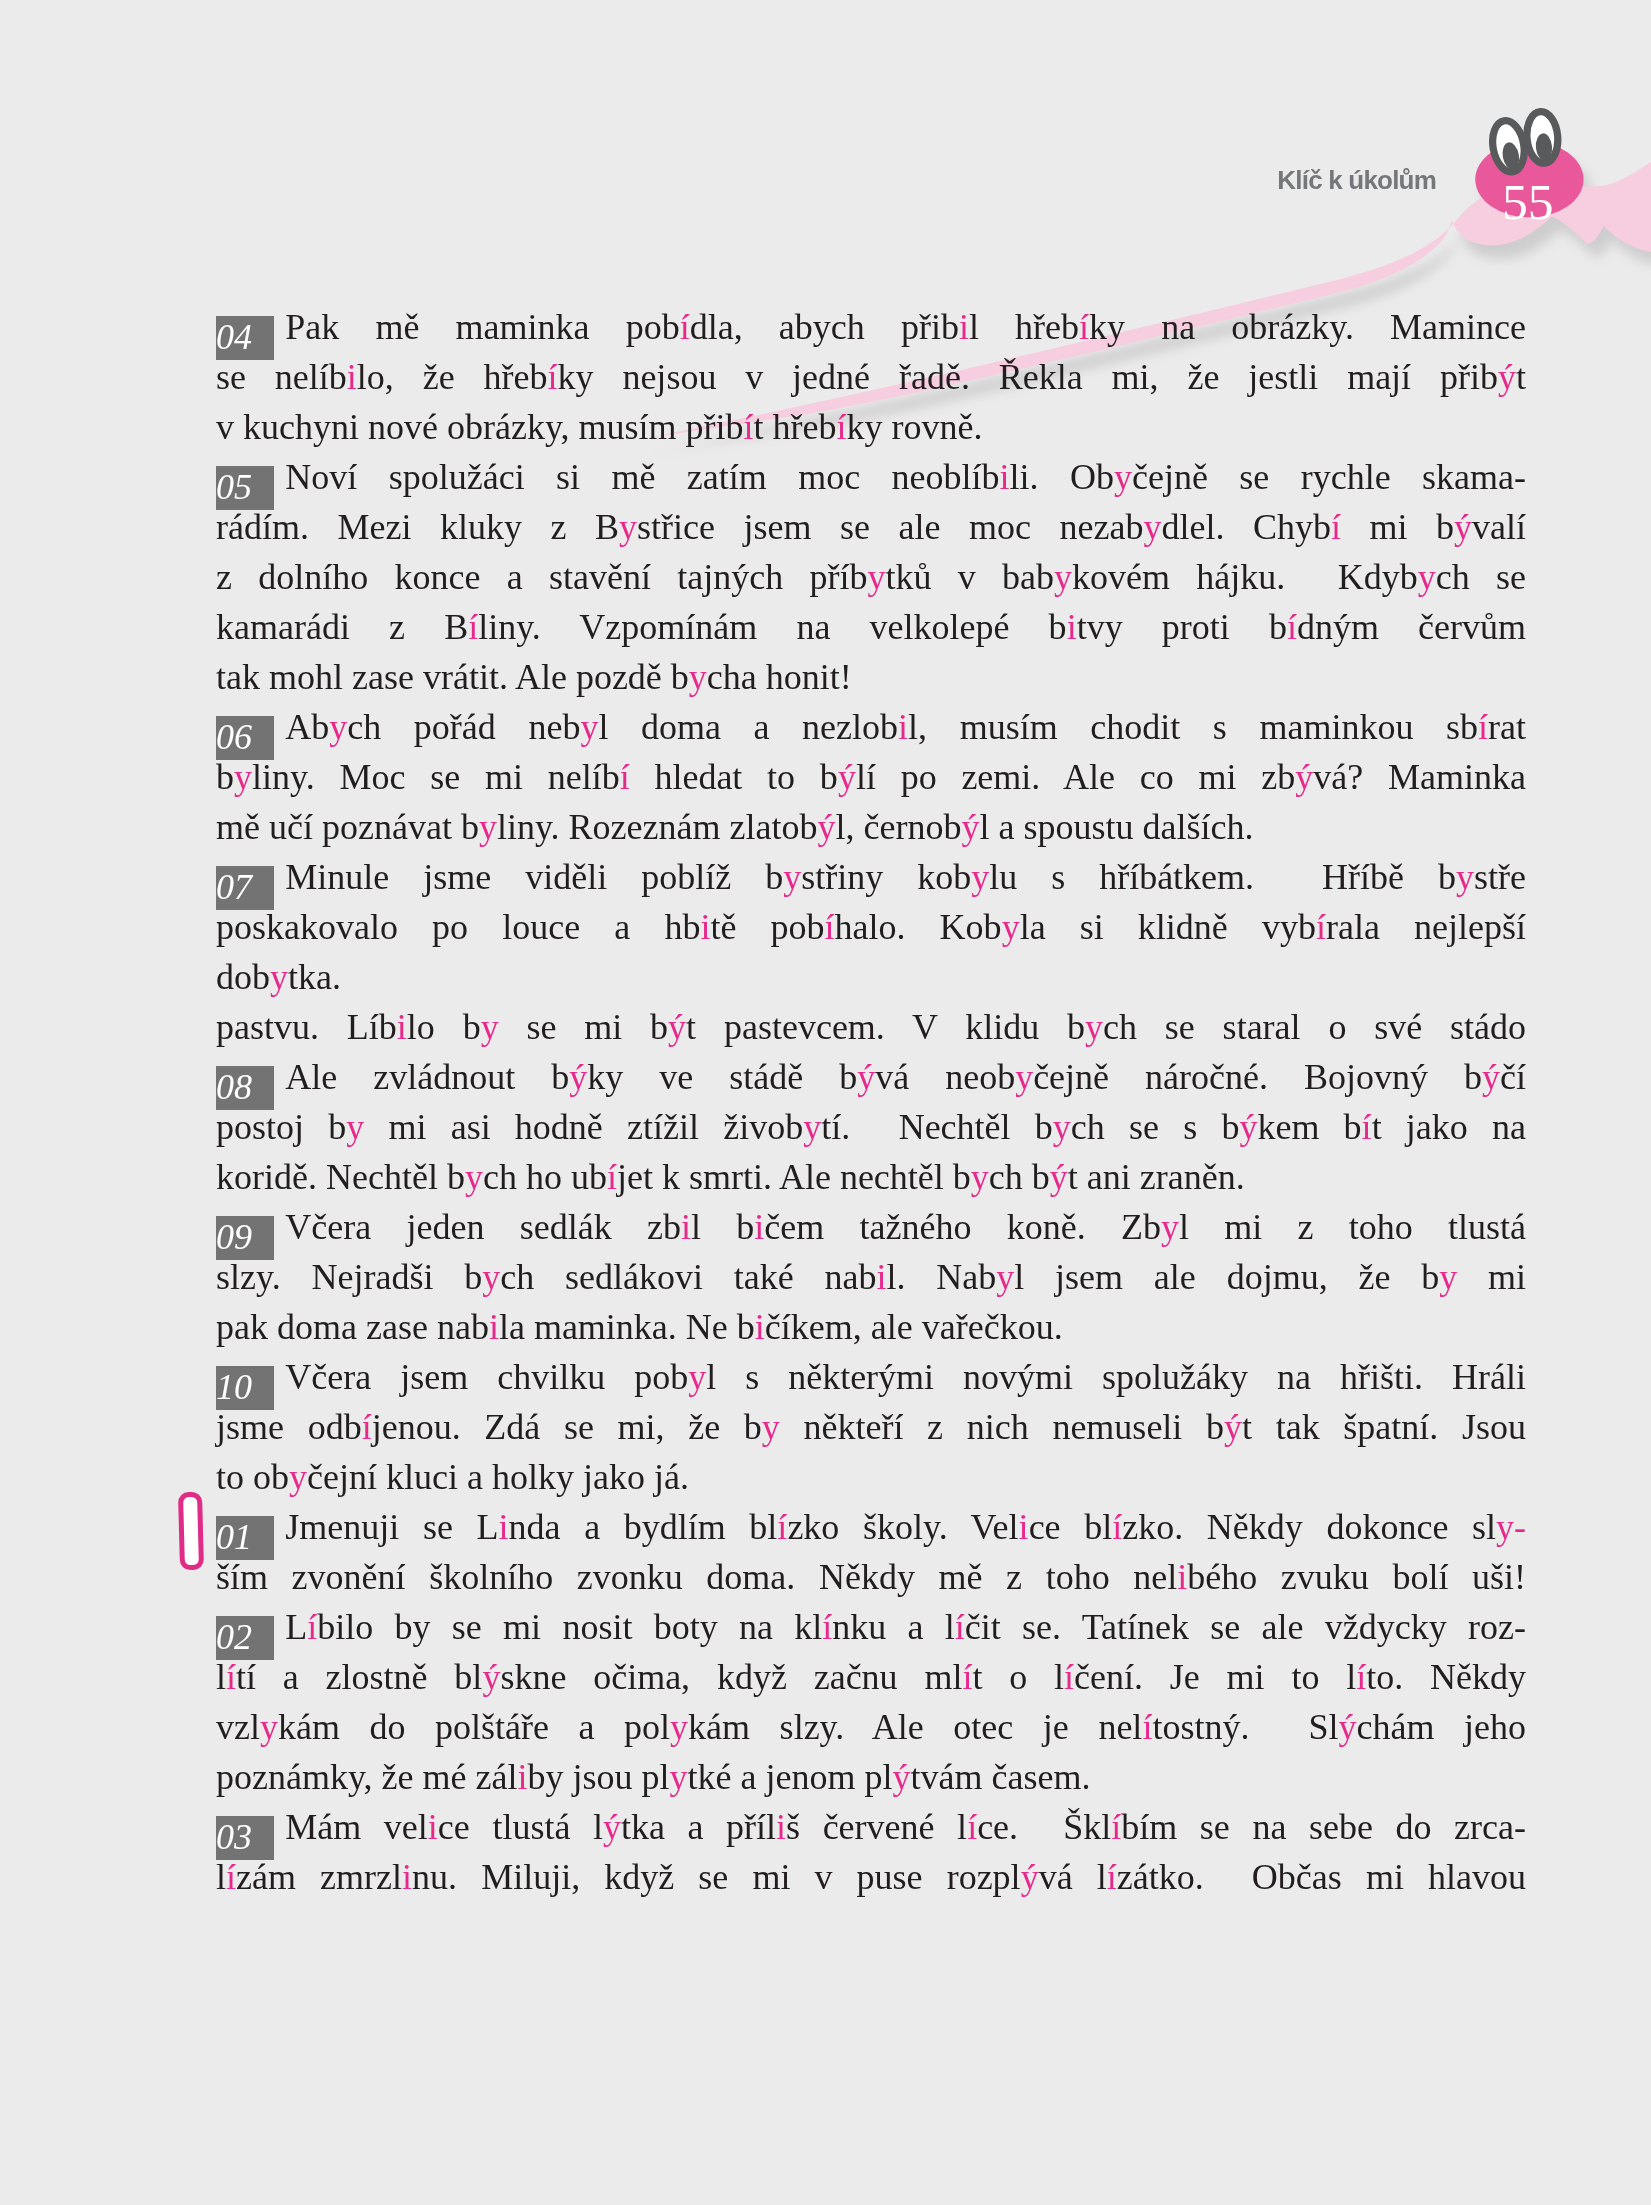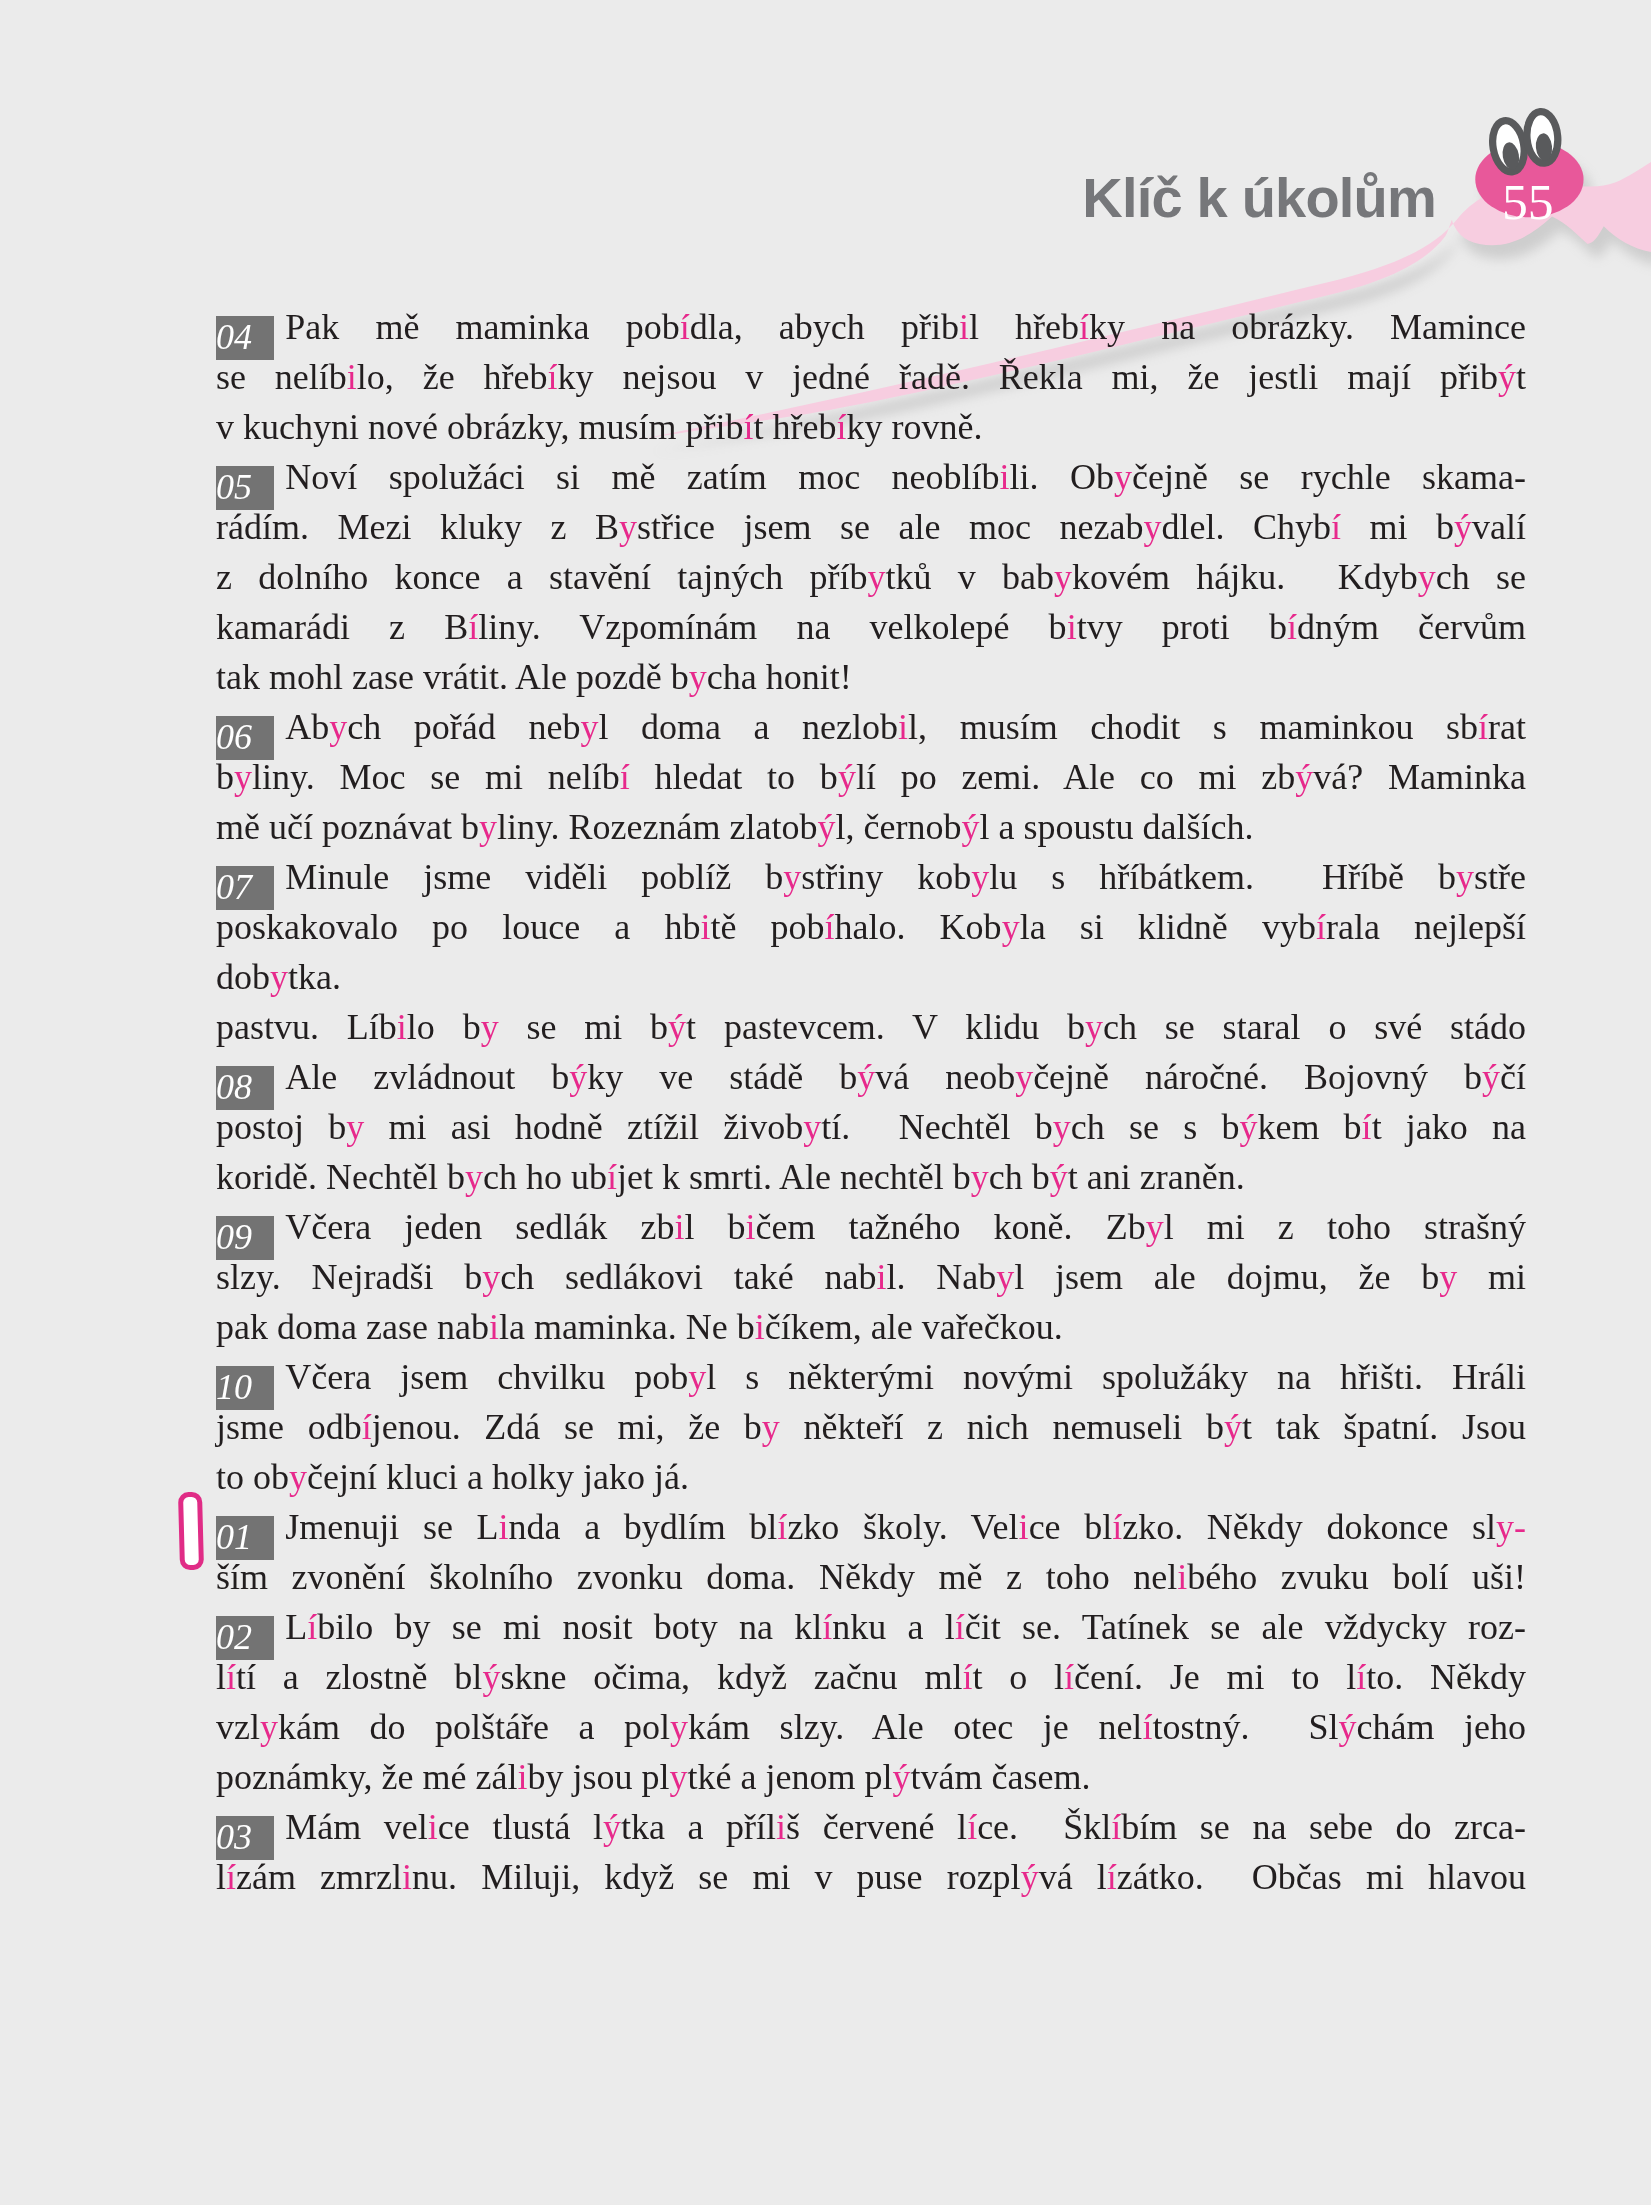--- a/index.html
+++ b/index.html
@@ -17,7 +17,7 @@
     text-align:right;
     font-family:"Liberation Sans", sans-serif;
     font-weight:bold;
-    font-size:56px;
+    font-size:26px;
     letter-spacing:-0.8px;
     color:#76777a;
   }

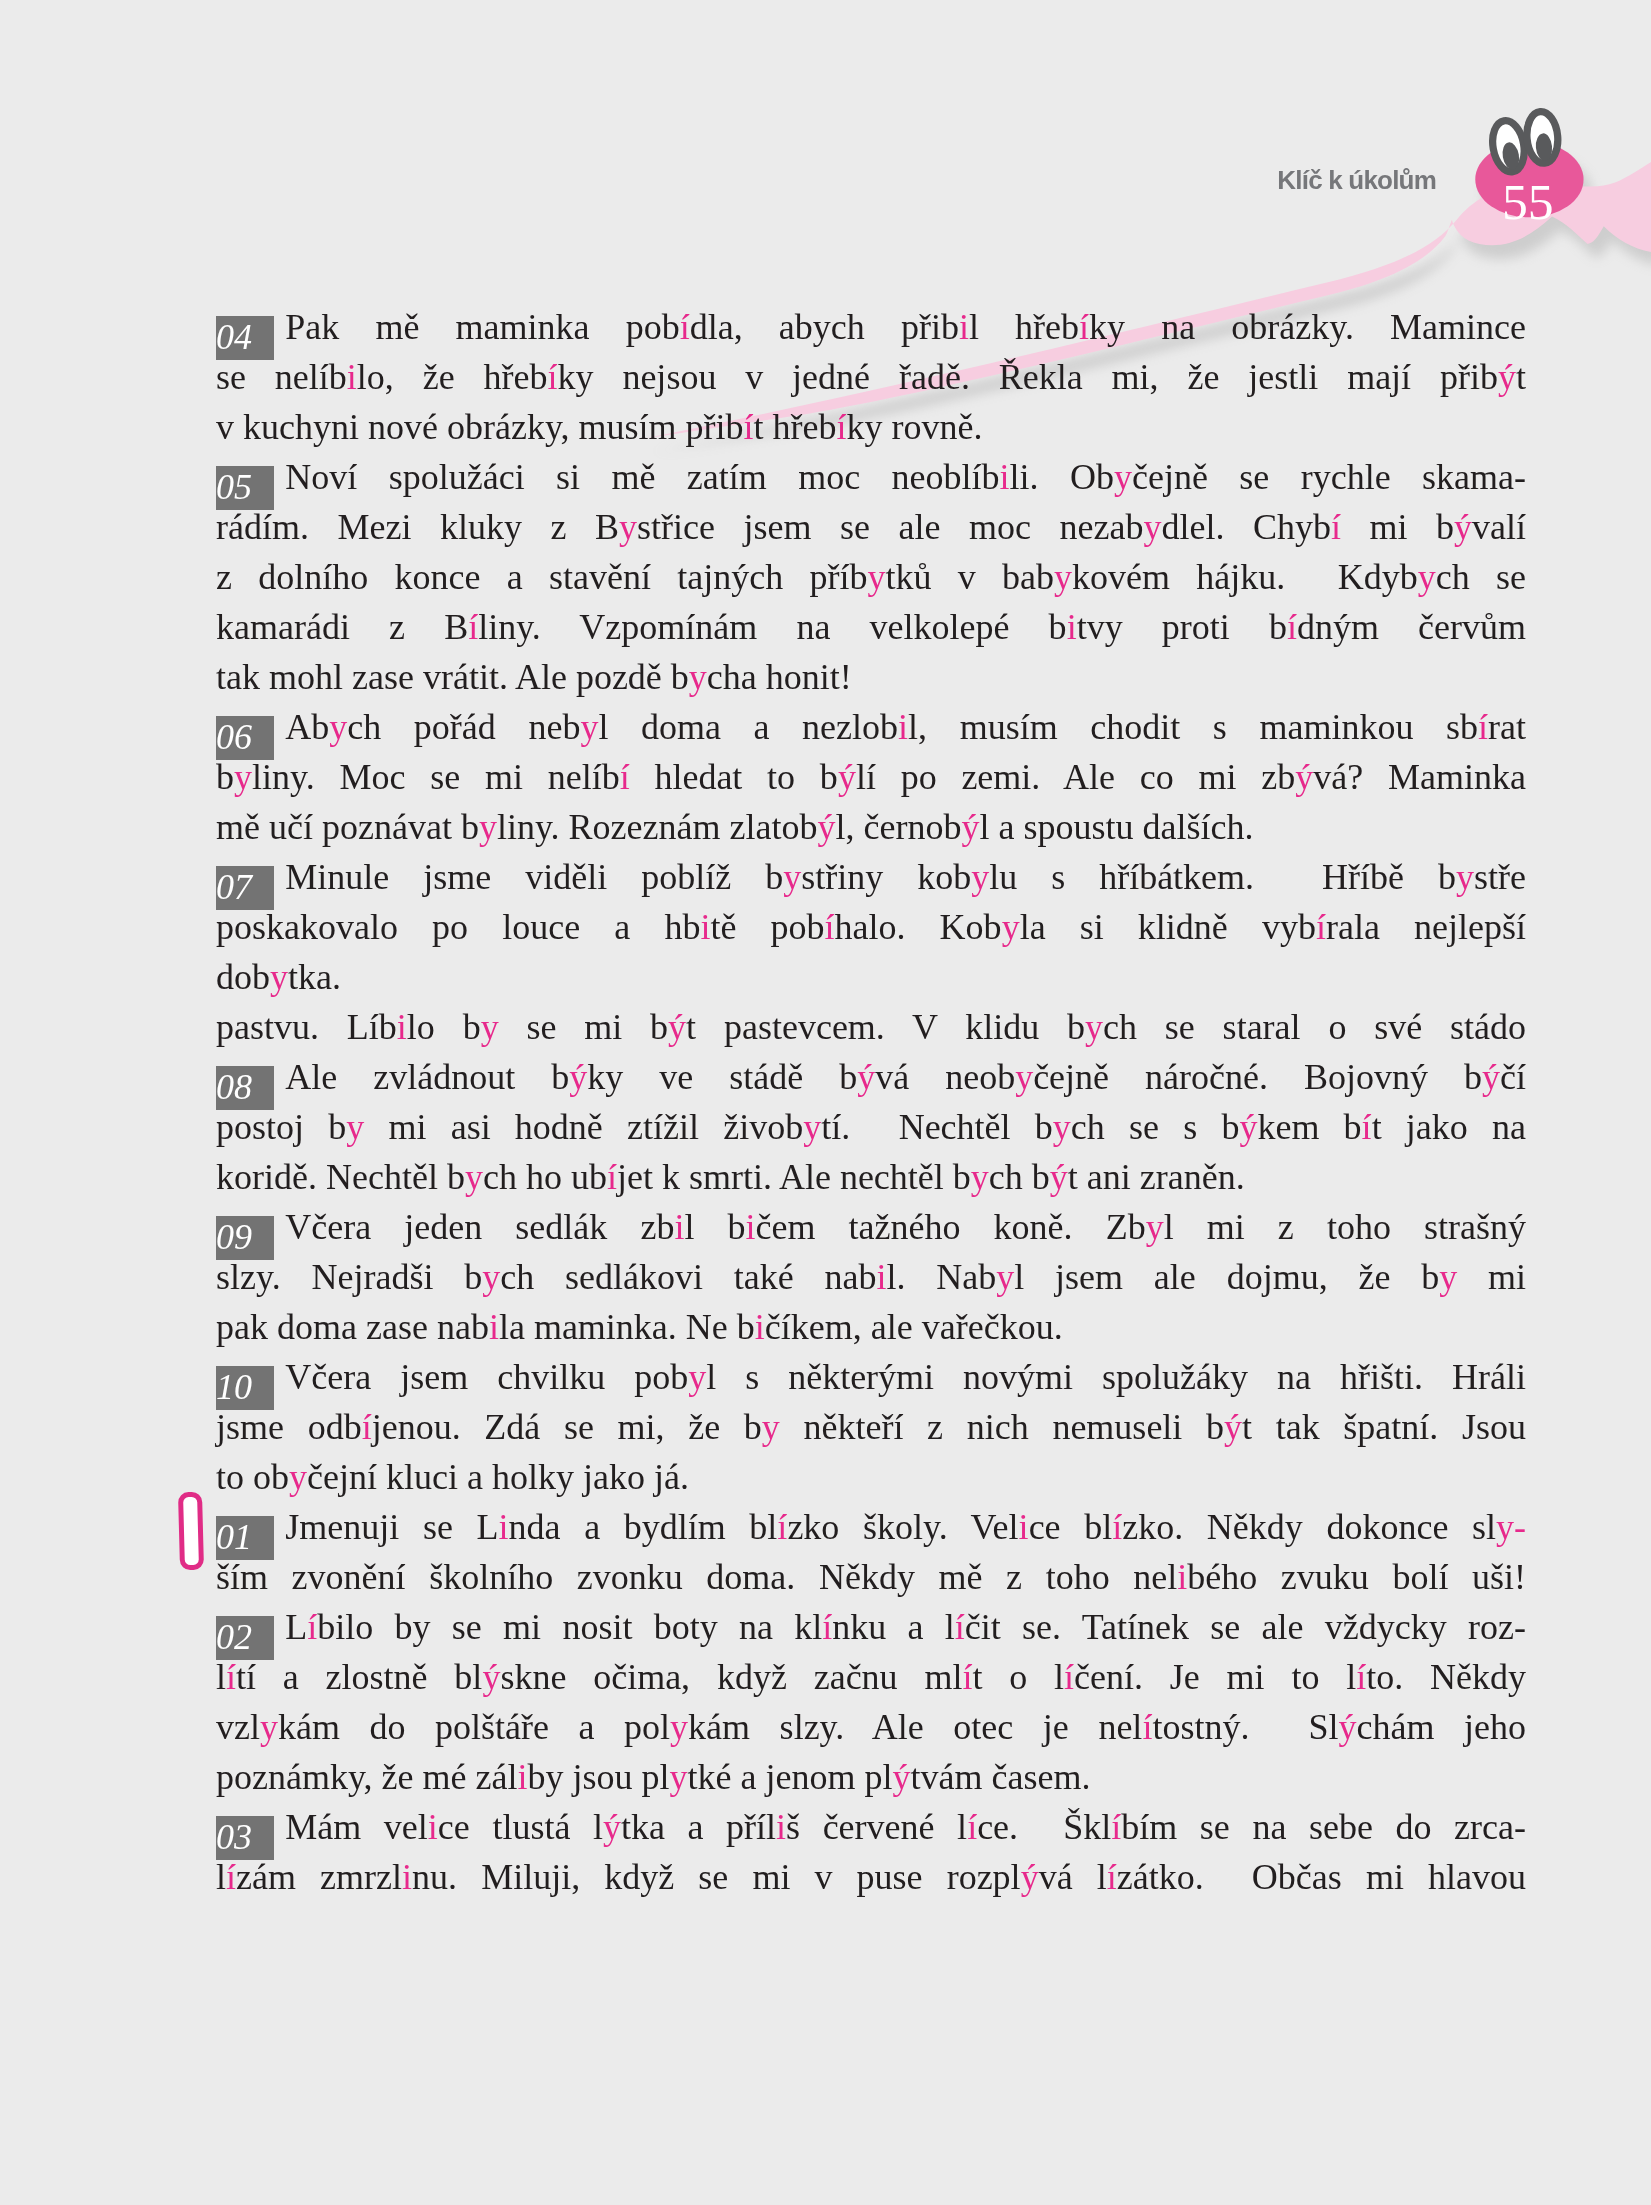--- a/index.html
+++ b/index.html
@@ -144,7 +144,7 @@
       <div class="line just"><span class="numbox">08</span><span>Ale zvládnout b</span><span class="hl">ý</span><span>ky ve stádě b</span><span class="hl">ý</span><span>vá neob</span><span class="hl">y</span><span>čejně náročné. Bojovný b</span><span class="hl">ý</span><span>čí</span></div>
       <div class="line just"><span>postoj b</span><span class="hl">y</span><span> mi asi hodně ztížil živob</span><span class="hl">y</span><span>tí.&nbsp; Nechtěl b</span><span class="hl">y</span><span>ch se s b</span><span class="hl">ý</span><span>kem b</span><span class="hl">í</span><span>t jako na</span></div>
       <div class="line"><span>koridě. Nechtěl b</span><span class="hl">y</span><span>ch ho ub</span><span class="hl">í</span><span>jet k smrti. Ale nechtěl b</span><span class="hl">y</span><span>ch b</span><span class="hl">ý</span><span>t ani zraněn.</span></div>
-      <div class="line just"><span class="numbox">09</span><span>Včera jeden sedlák zb</span><span class="hl">i</span><span>l b</span><span class="hl">i</span><span>čem tažného koně. Zb</span><span class="hl">y</span><span>l mi z toho strašný</span></div>
+      <div class="line just"><span class="numbox">09</span><span>Včera jeden sedlák zb</span><span class="hl">i</span><span>l b</span><span class="hl">i</span><span>čem tažného koně. Zb</span><span class="hl">y</span><span>l mi z toho tlustá</span></div>
       <div class="line just"><span>slzy. Nejradši b</span><span class="hl">y</span><span>ch sedlákovi také nab</span><span class="hl">i</span><span>l. Nab</span><span class="hl">y</span><span>l jsem ale dojmu, že b</span><span class="hl">y</span><span> mi</span></div>
       <div class="line"><span>pak doma zase nab</span><span class="hl">i</span><span>la maminka. Ne b</span><span class="hl">i</span><span>číkem, ale vařečkou.</span></div>
       <div class="line just"><span class="numbox">10</span><span>Včera jsem chvilku pob</span><span class="hl">y</span><span>l s některými novými spolužáky na hřišti. Hráli</span></div>

